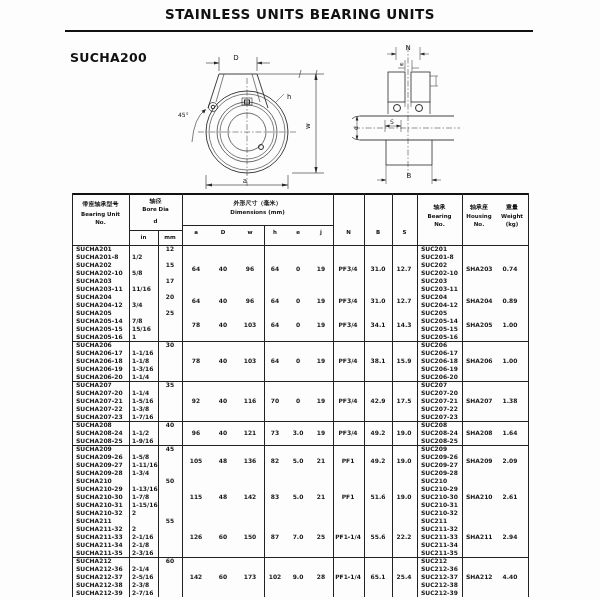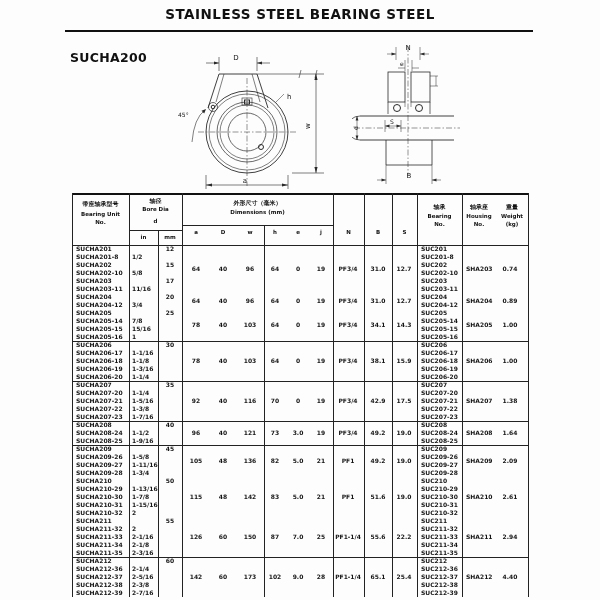--- a/index.html
+++ b/index.html
@@ -27,7 +27,7 @@
 </head>
 <body>
 
-<div class="abs page-title">STAINLESS STEEL BEARING STEEL</div>
+<div class="abs page-title">STAINLESS UNITS BEARING UNITS</div>
 <div class="abs title-rule"></div>
 <div class="abs series-label">SUCHA200</div>
 

